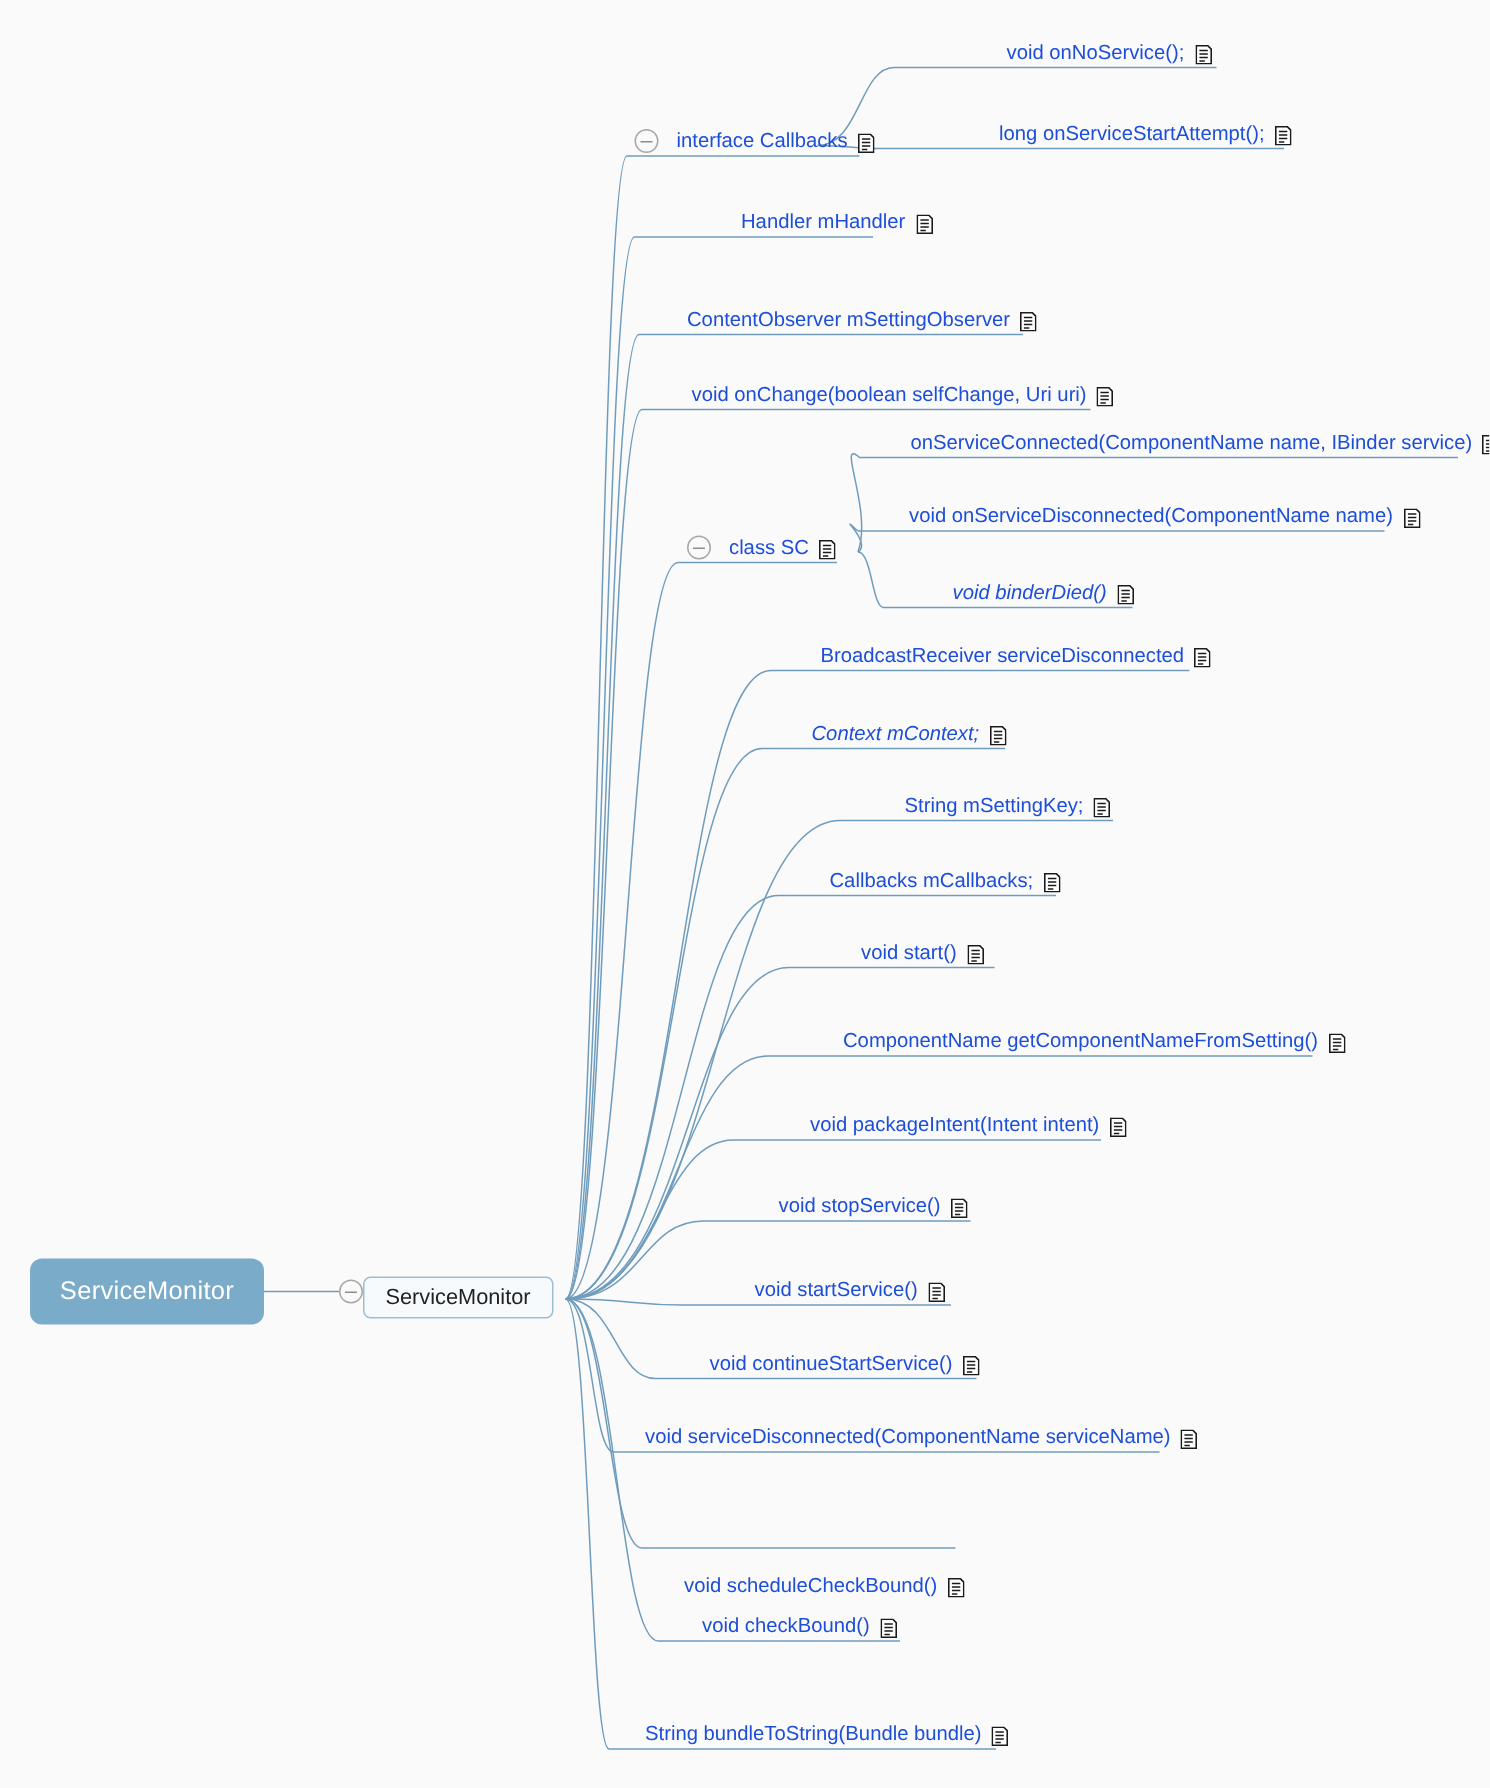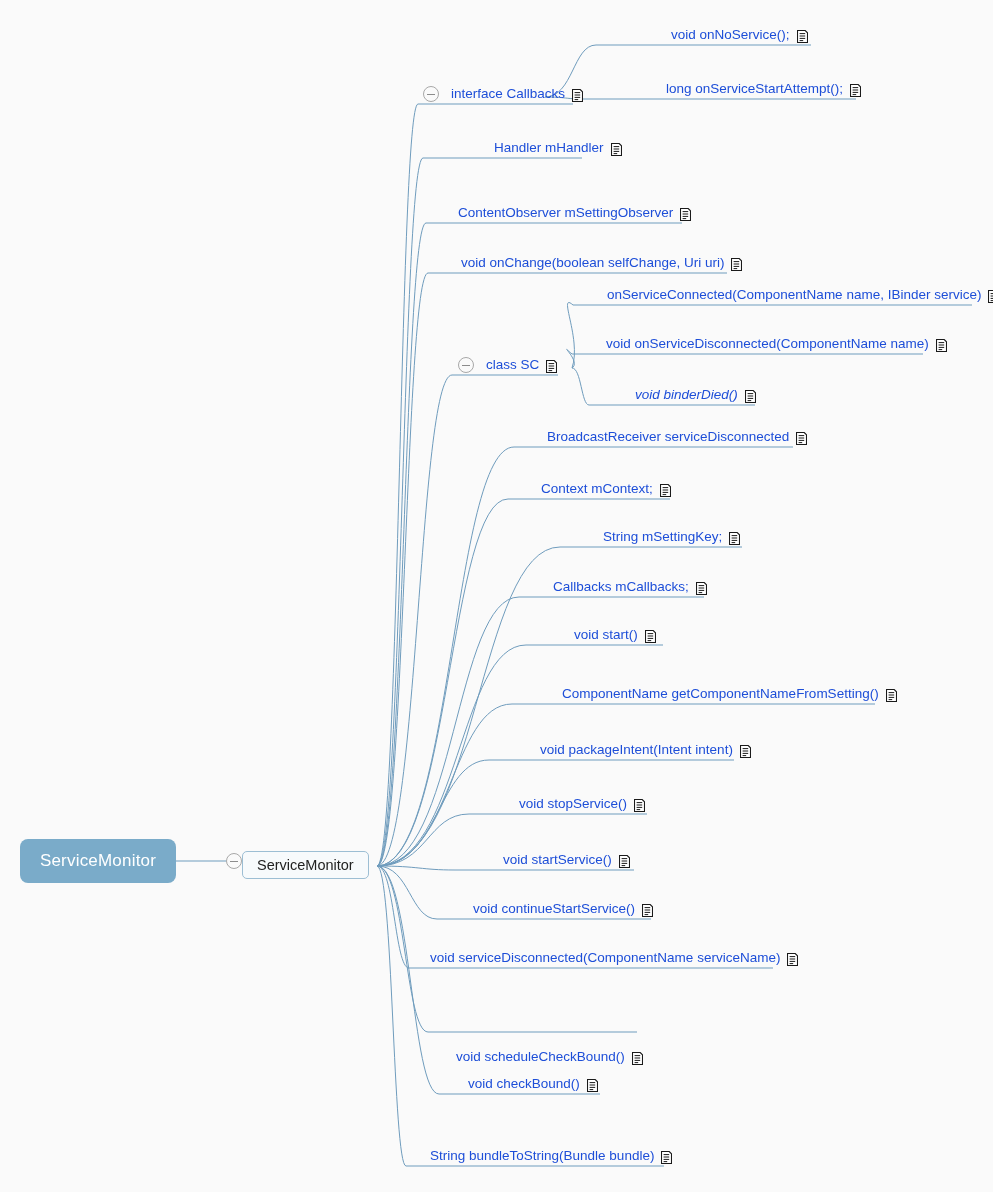--- a/index.html
+++ b/index.html
@@ -279,7 +279,7 @@
           </svg>
         </span>
       </div>
-      <div class="topic" style="left: 541px; top: 481px;">
+      <div class="topic" style="left: 541px; top: 481px; font-style: italic;">
         <span class="txt">Context mContext;</span>
         <span class="note-icon">
           <svg width="11" height="13" viewBox="0 0 11 13">

